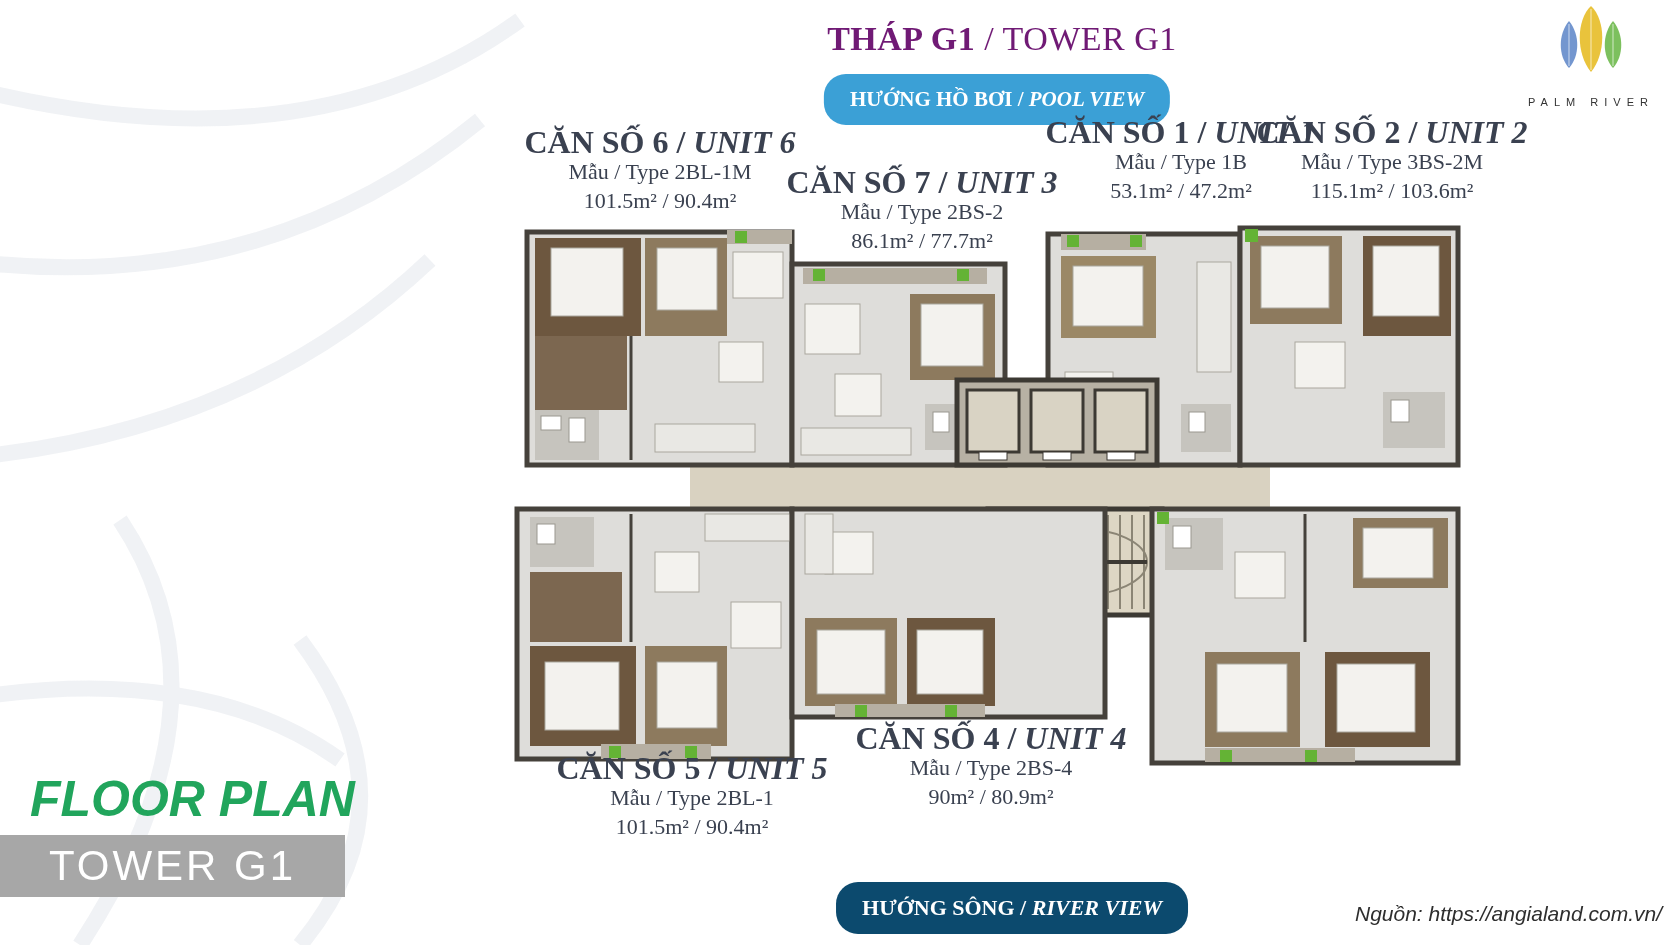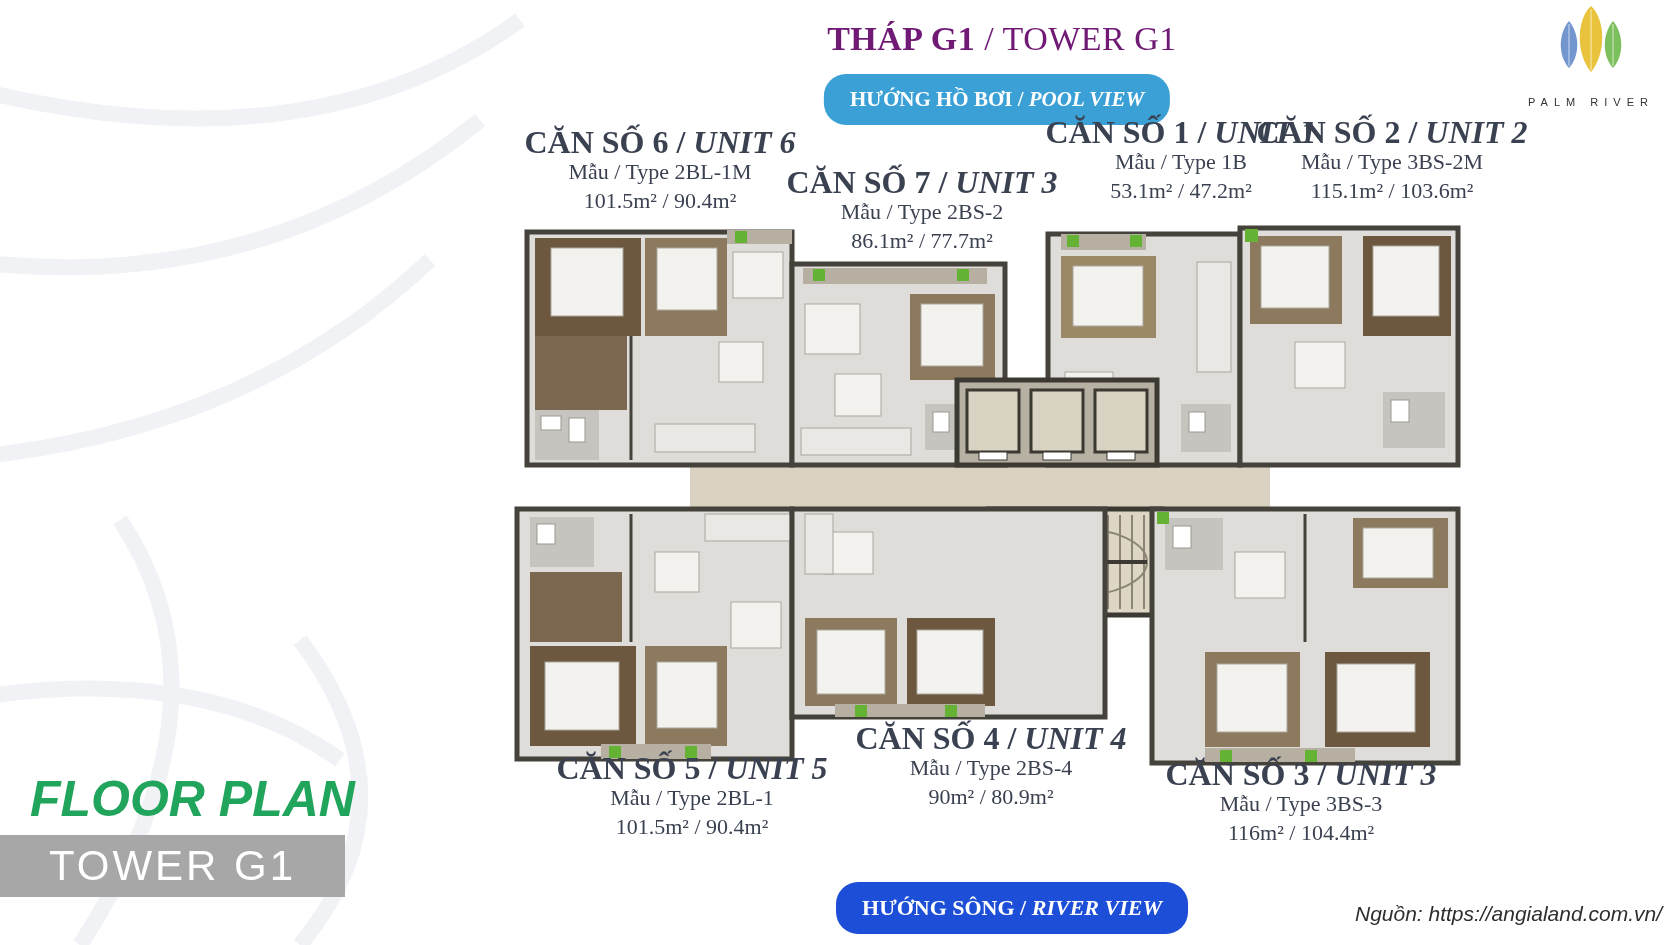--- a/index.html
+++ b/index.html
@@ -260,11 +260,6 @@
     <div class="ul-line3">90m² / 80.9m²</div>
   </div>
 
-  <div class="unit-label ul-3">
-    <div class="ul-line1"><span class="ul-vi">CĂN SỐ 3</span><span> / </span><span class="ul-en">UNIT 3</span></div>
-    <div class="ul-line2">Mẫu / Type 3BS-3</div>
-    <div class="ul-line3">116m² / 104.4m²</div>
-  </div>
 
   <div class="fp-caption">FLOOR PLAN</div>
   <div class="tower-bar">

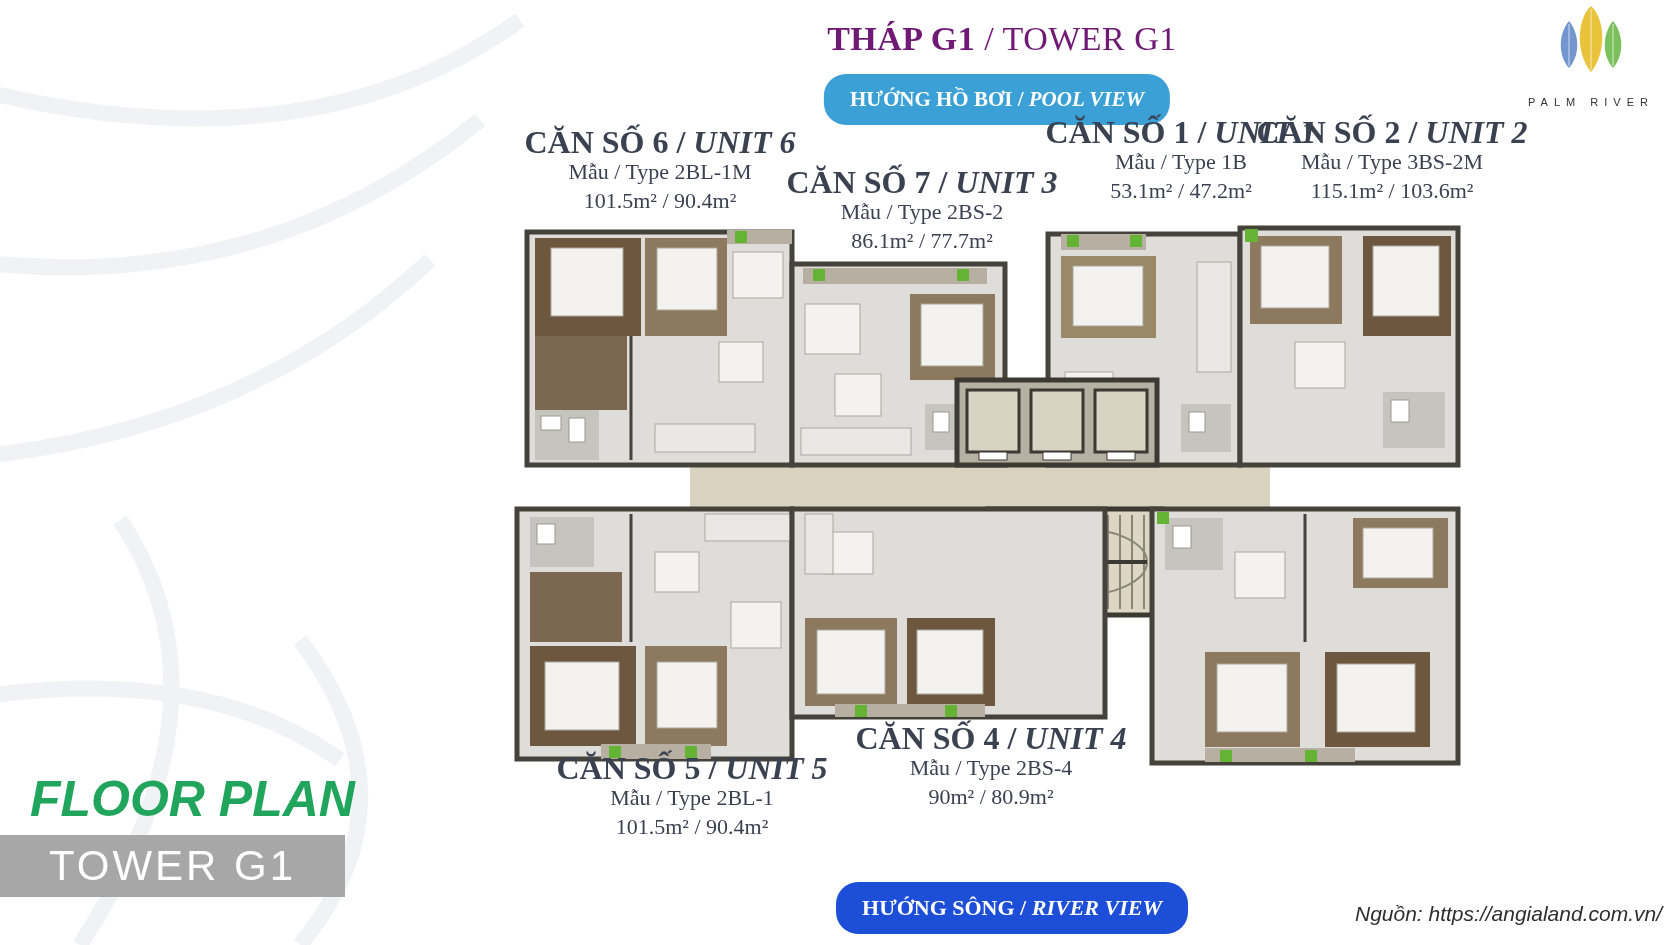--- a/index.html
+++ b/index.html
@@ -28,7 +28,7 @@
          font-size:21px;padding:13px 26px;border-radius:22px;white-space:nowrap;}
   .badge .en{font-style:italic;}
   .badge.pool{left:997px;top:74px;background:#3ba0d6;}
-  .badge.river{left:1012px;top:882px;background:#1d4ed8;font-size:22px;}
+  .badge.river{left:1012px;top:882px;background:#0c4a6e;font-size:22px;}
   
   .unit-label{position:absolute;transform:translateX(-50%);text-align:center;
               color:#3a4150;white-space:nowrap;line-height:29px;}

